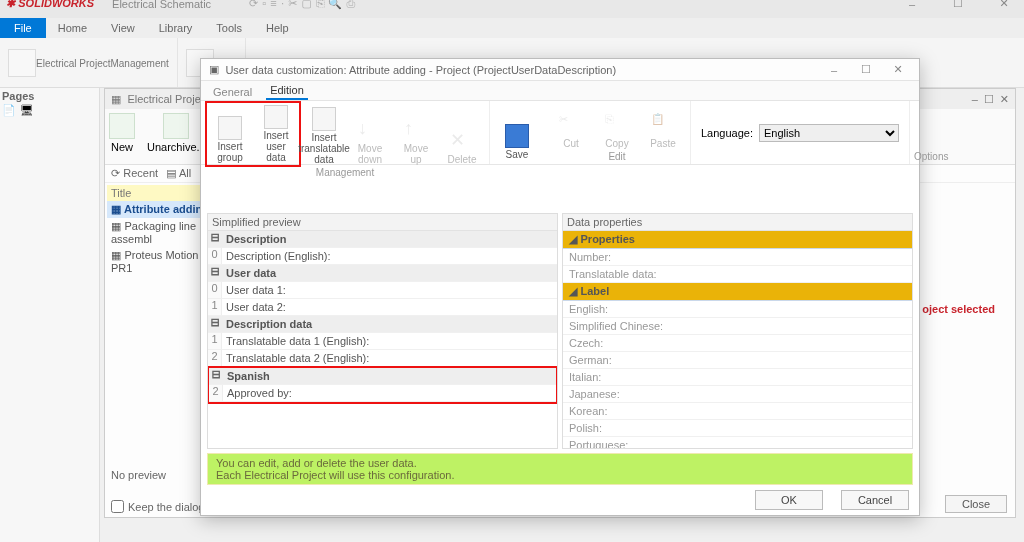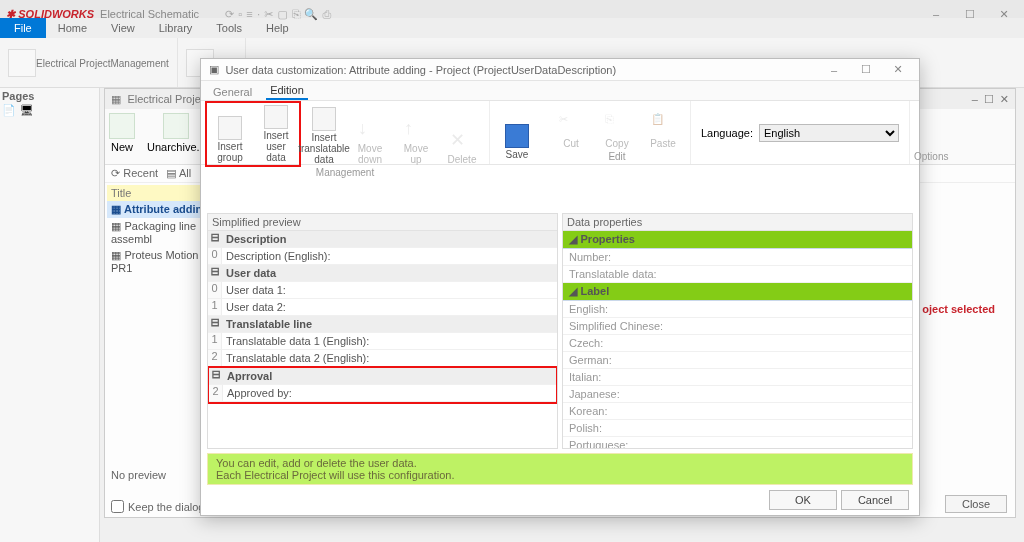--- a/index.html
+++ b/index.html
@@ -6,7 +6,7 @@
 html, body { width: 1024px; height: 542px; background: #f2f2f2; overflow: hidden; }
 
 
-.app-titlebar { height: 18px; background: #e8e8e8; display: flex; align-items: flex-start; padding: 8px 6px; gap: 6px; color: #999; }
+.app-titlebar { height: 18px; background: #e8e8e8; display: flex; align-items: flex-end; padding: 8px 6px; gap: 18px; color: #999; }
 .app-titlebar .brand { color: #c8232c; font-weight: bold; font-style: italic; }
 .app-titlebar .sub { color: #888; }
 .app-titlebar .spacer { flex: 1; }

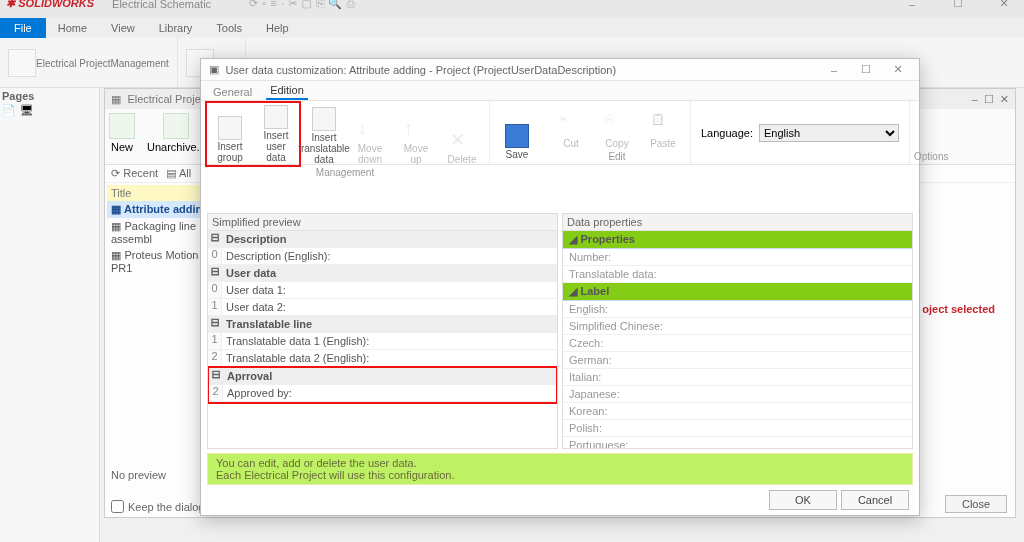--- a/index.html
+++ b/index.html
@@ -87,7 +87,7 @@
 .highlight-box { border: 2px solid #e11; margin: -1px; }
 
 .props { flex: 1; overflow: auto; }
-.psec { background: #84cc16; padding: 2px 6px; font-weight: bold; color: #555; border-bottom: 1px solid #cad8ea; }
+.psec { background: #eab308; padding: 2px 6px; font-weight: bold; color: #555; border-bottom: 1px solid #cad8ea; }
 .pfld { display: flex; border-bottom: 1px solid #f0f0f0; }
 .pfld .k { width: 150px; padding: 2px 6px; color: #999; }
 .pfld .v { flex: 1; padding: 2px 4px; color: #888; }

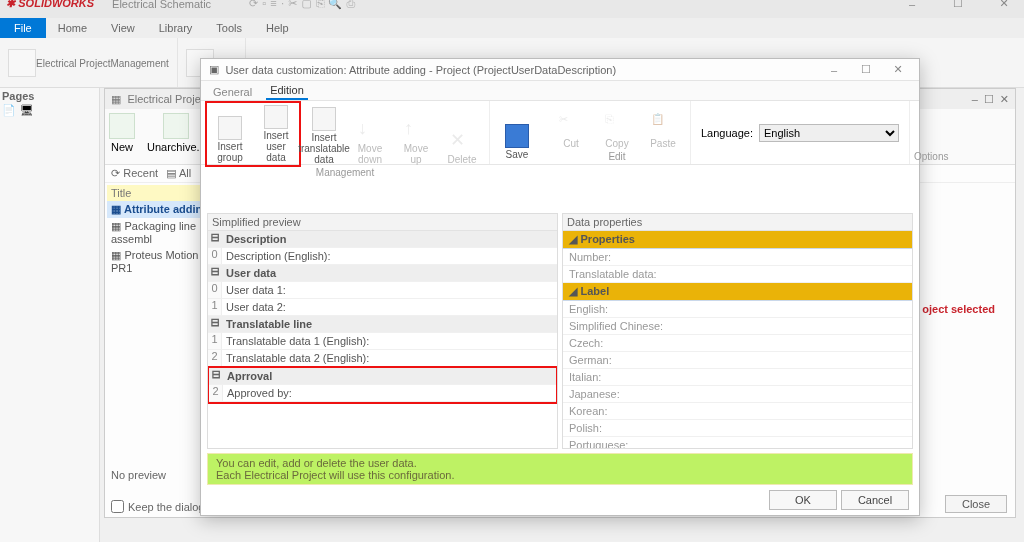--- a/index.html
+++ b/index.html
@@ -307,7 +307,7 @@
               <div>
                 <div class="prow section">
                   <span class="exp">⊟</span>
-                  <span class="txt">Translatable line</span>
+                  <span class="txt">Description data</span>
                 </div>
                 <div class="prow">
                   <span class="idx">1</span>

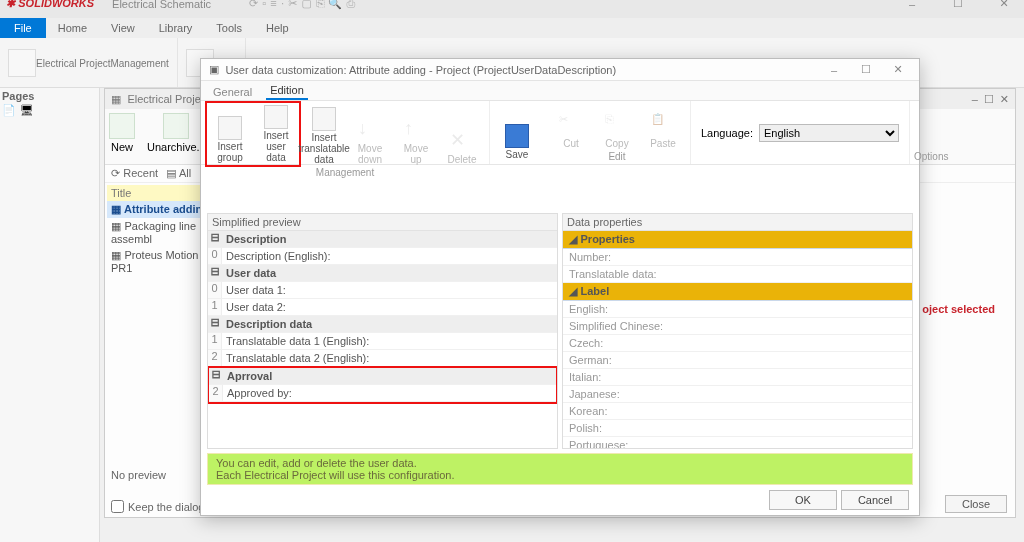--- a/index.html
+++ b/index.html
@@ -321,7 +321,7 @@
               <div class="highlight-box">
                 <div class="prow section">
                   <span class="exp">⊟</span>
-                  <span class="txt">Aprroval</span>
+                  <span class="txt">Spanish</span>
                 </div>
                 <div class="prow">
                   <span class="idx">2</span>

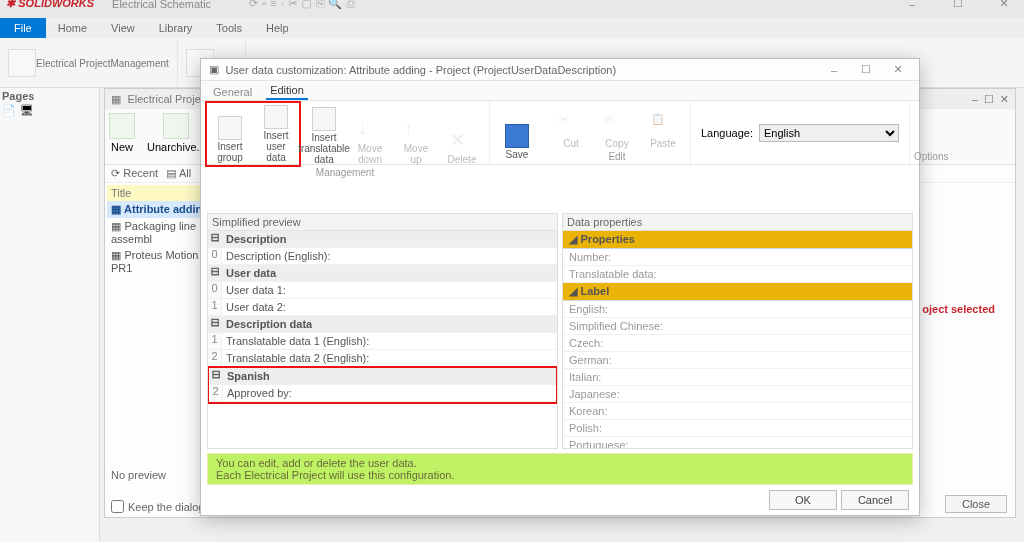--- a/index.html
+++ b/index.html
@@ -93,7 +93,7 @@
 .pfld .v { flex: 1; padding: 2px 4px; color: #888; }
 
 .dlg-hint { background: #bef264; border: 1px solid #efe9b0; color: #6a6a3c; padding: 3px 8px; margin: 0 6px; font-size: 10px; line-height: 12px; }
-.dlg-foot { height: 30px; display: flex; justify-content: flex-end; align-items: center; gap: 4px; padding: 0 10px; }
+.dlg-foot { height: 30px; display: flex; justify-content: flex-end; align-items: center; gap: 18px; padding: 0 10px; }
 .dlg-foot .btn { width: 68px; height: 20px; border: 1px solid #bbb; background: #f7f7f7; text-align: center; line-height: 18px; color: #444; }
 </style>
 </head>

